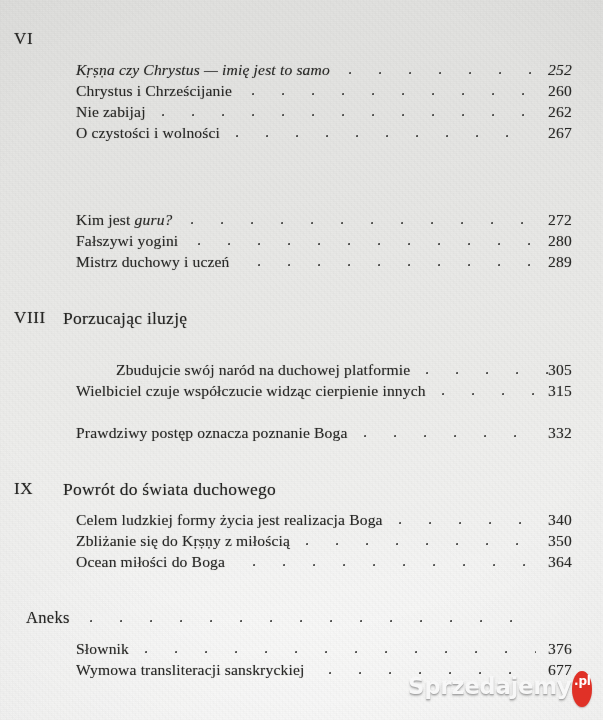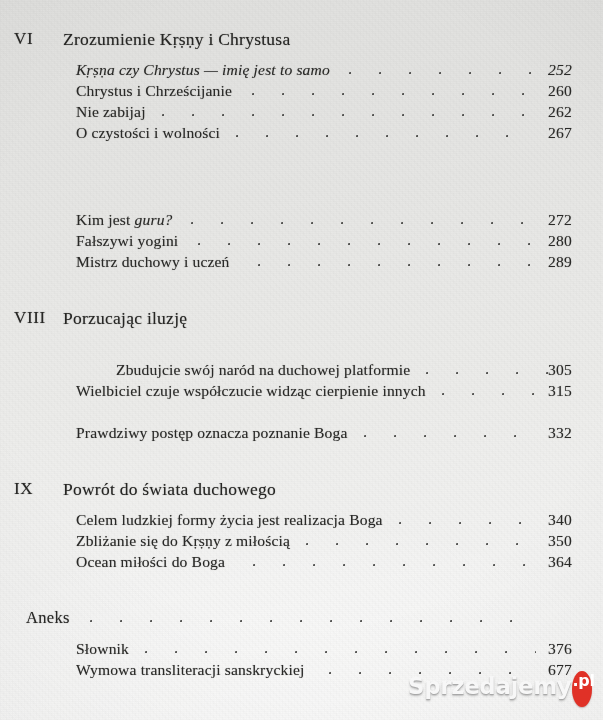--- a/index.html
+++ b/index.html
@@ -193,7 +193,6 @@
   <div id="toc">
       <div class="section-head" style="top: 29px;">
         <span class="sec-num">VI</span>
-        <span class="sec-title">Zrozumienie Kṛṣṇy i Chrystusa</span>
       </div>
       <div class="entry" style="top: 61px; font-style: italic;">
         <span class="entry-label">Kṛṣṇa czy Chrystus — imię jest to samo</span>

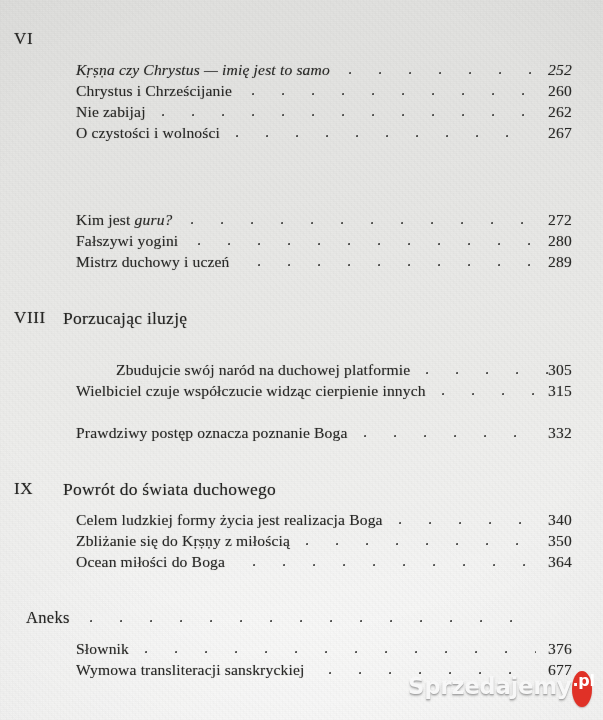--- a/index.html
+++ b/index.html
@@ -175,7 +175,7 @@
     color: #ffffff;
     font-family: "DejaVu Sans", "Liberation Sans", sans-serif;
     font-weight: bold;
-    font-size: 16px;
+    font-size: 12px;
     line-height: 20px;
     text-align: center;
     letter-spacing: -0.2px;

